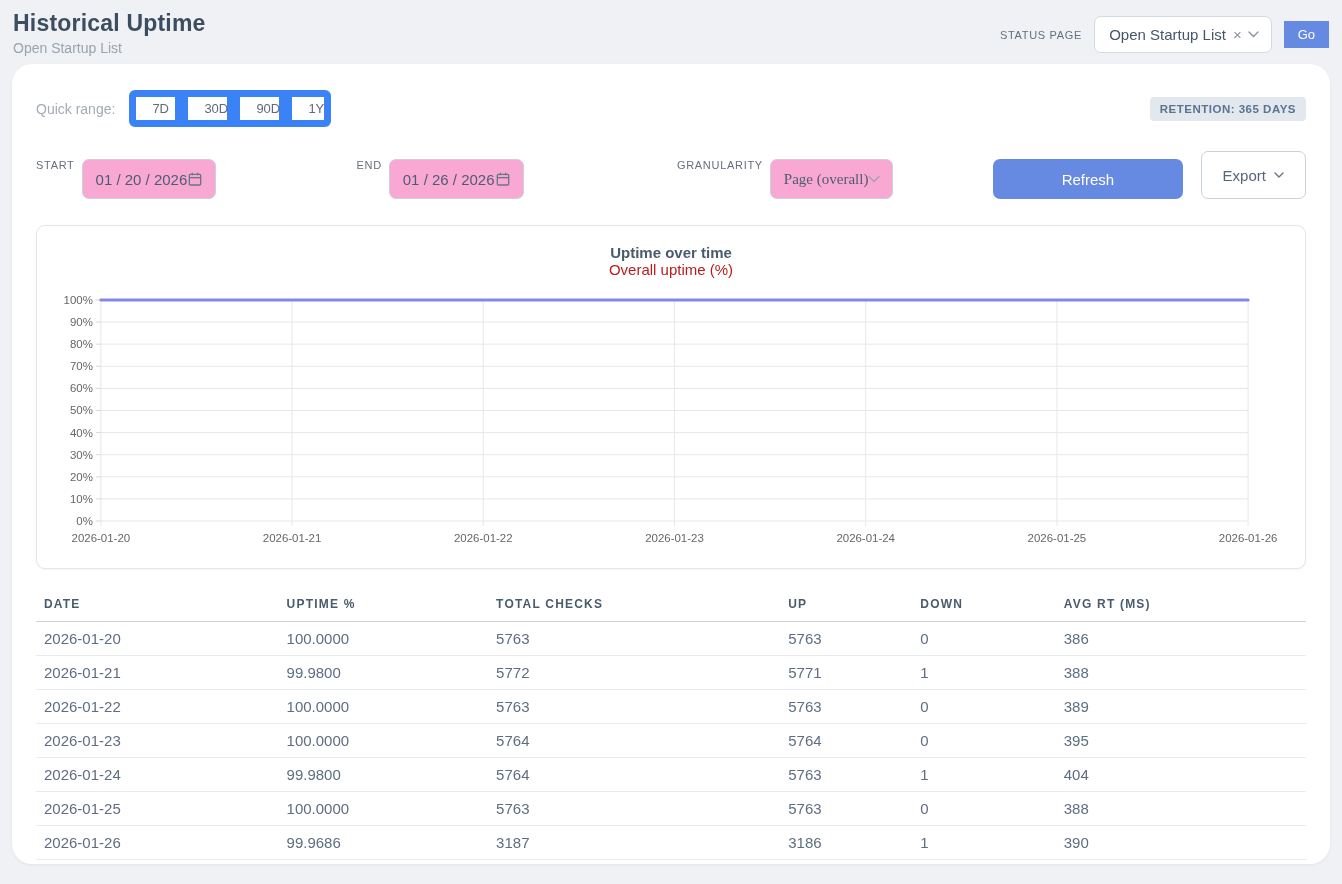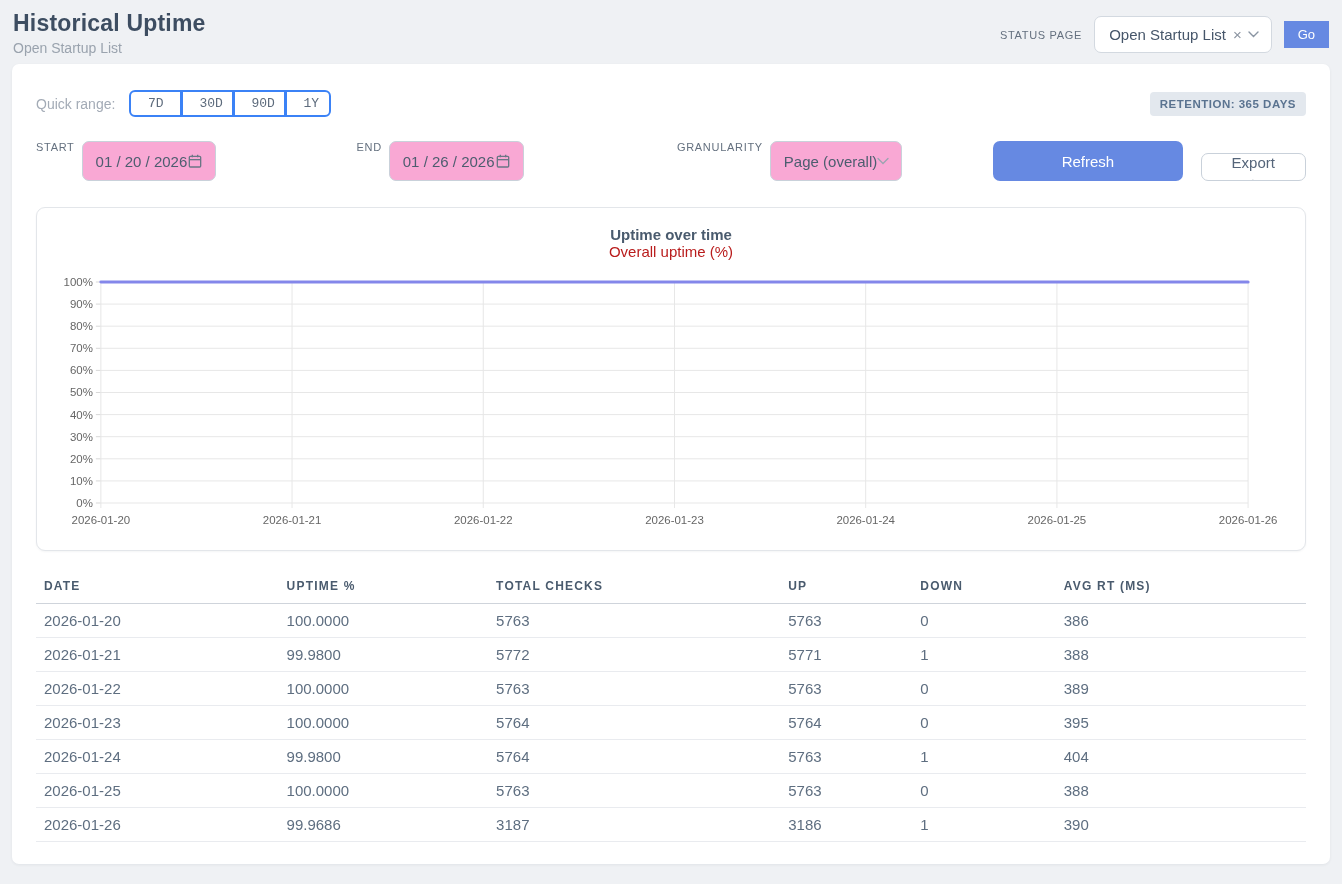--- a/index.html
+++ b/index.html
@@ -37,7 +37,7 @@
 
   
   .main-card {
-    background: #fff; border-radius: 7px; margin: 0 12px;
+    background: #fff; border-radius: 20px; margin: 0 12px;
     height: 800px; padding: 26px 24px 20px 24px;
     box-shadow: 0 1px 3px rgba(40,50,70,.07);
   }

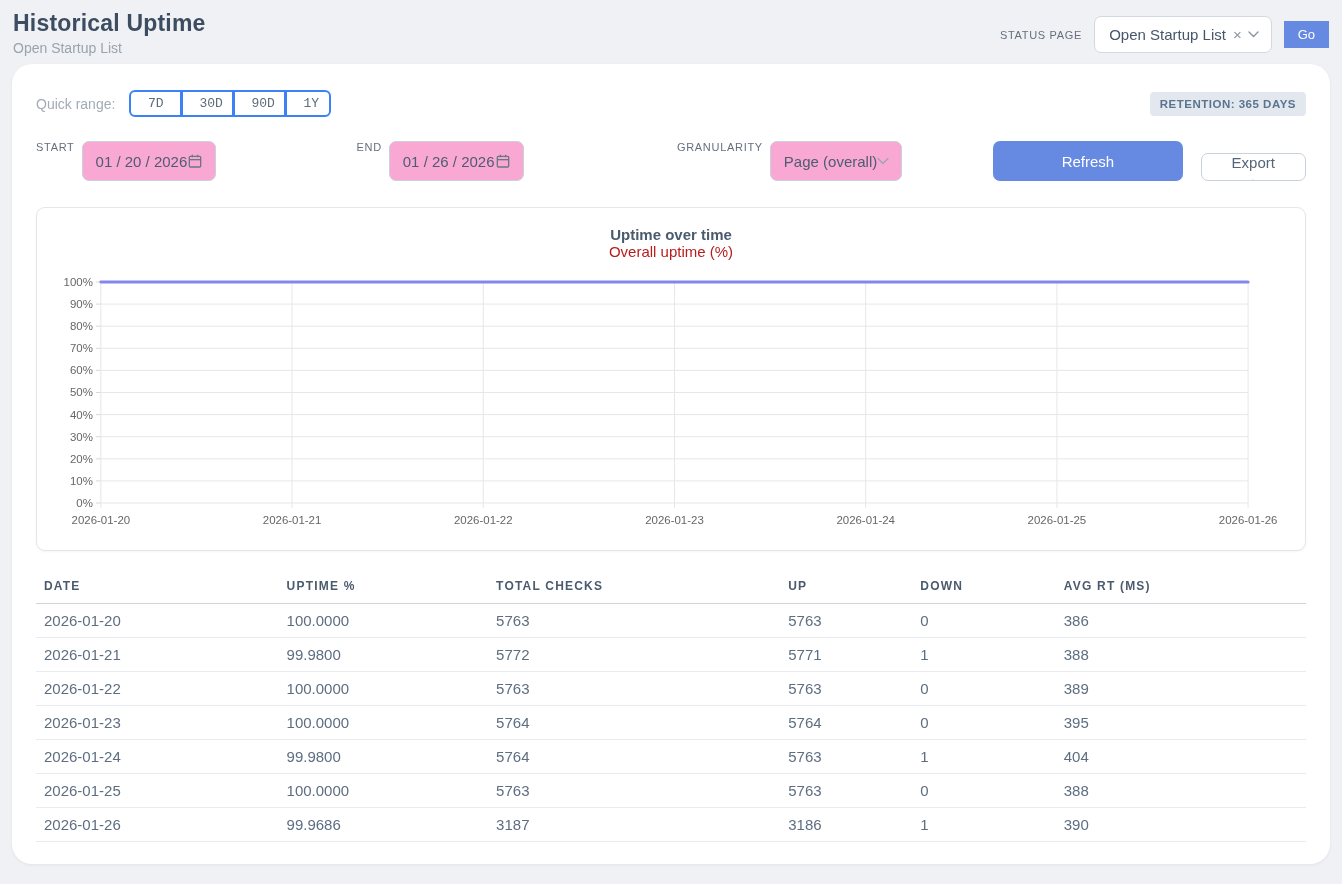--- a/index.html
+++ b/index.html
@@ -48,9 +48,9 @@
   .qr-label { font-size: 14px; color: #a3abb6; }
   .seg-group { display: flex; }
   .seg-btn {
-    background: #fff; border: 2px solid #3b82f6; color: #5d6b7c;
+    background: #fff; border: 7px solid #3b82f6; color: #5d6b7c;
     font-size: 13px; padding: 4px 16px; width: 53px; text-align: center;
-    margin-left: -1px; cursor: pointer; font-family: Liberation Mono, monospace; position: relative;
+    margin-left: -1px; cursor: pointer; font-family: Liberation Sans, sans-serif; position: relative;
   }
   .seg-btn:first-child { border-radius: 6px 0 0 6px; margin-left: 0; }
   .seg-btn:last-child { border-radius: 0 6px 6px 0; width: 46px; }

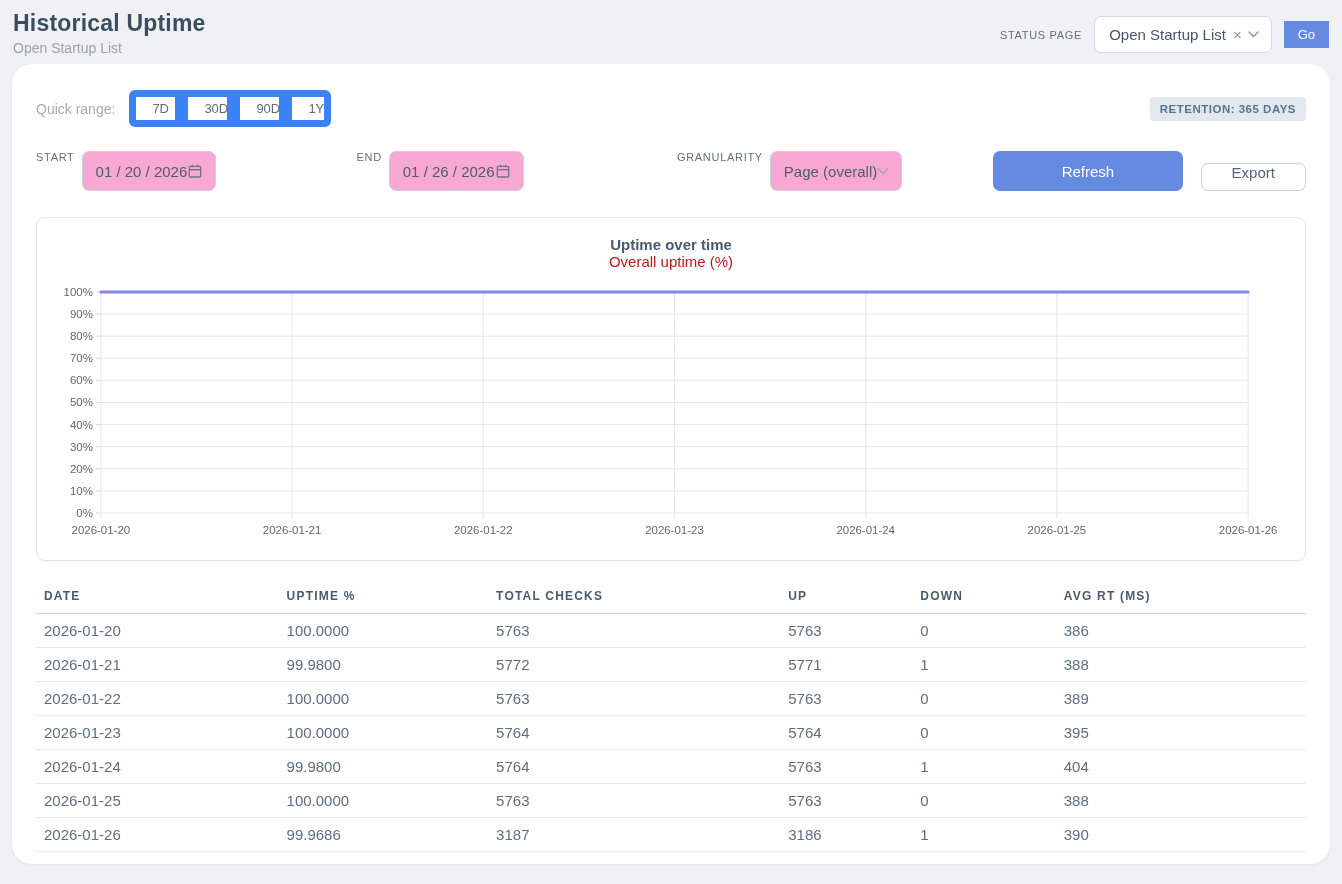--- a/index.html
+++ b/index.html
@@ -70,7 +70,7 @@
     padding: 0 12px 0 13px; background: #f9a8d4; font-size: 15px; color: #4d5d6f;
     cursor: text;
   }
-  .select-box { cursor: pointer; }
+  .select-box { cursor: pointer; font-family: Liberation Serif, serif; }
   .refresh-btn {
     background: #6689e2; color: #fff; border: none; border-radius: 7px;
     width: 192px; height: 40px; font-size: 15px; cursor: pointer; font-family: inherit;

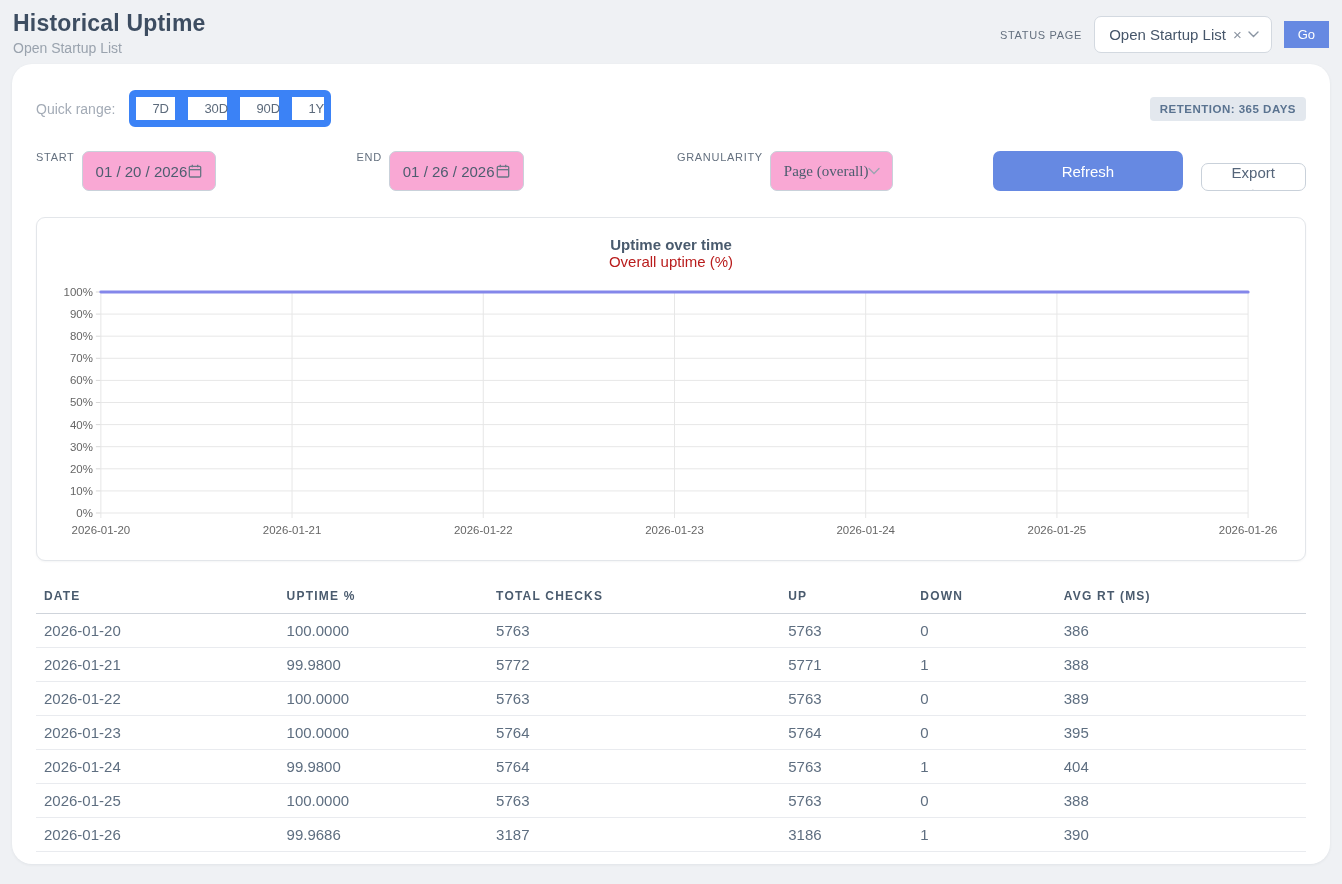--- a/index.html
+++ b/index.html
@@ -78,8 +78,8 @@
   }
   .export-btn {
     background: #fff; color: #55657a; border: 1px solid #c9d1da; border-radius: 7px;
-    width: 107px; height: 28px; font-size: 15px; cursor: pointer; font-family: inherit;
-    display: flex; align-items: center; justify-content: center; gap: 8px; flex-direction: column;
+    width: 107px; height: 48px; font-size: 15px; cursor: pointer; font-family: inherit;
+    display: flex; align-items: center; justify-content: center; gap: 8px;
   }
 
   

